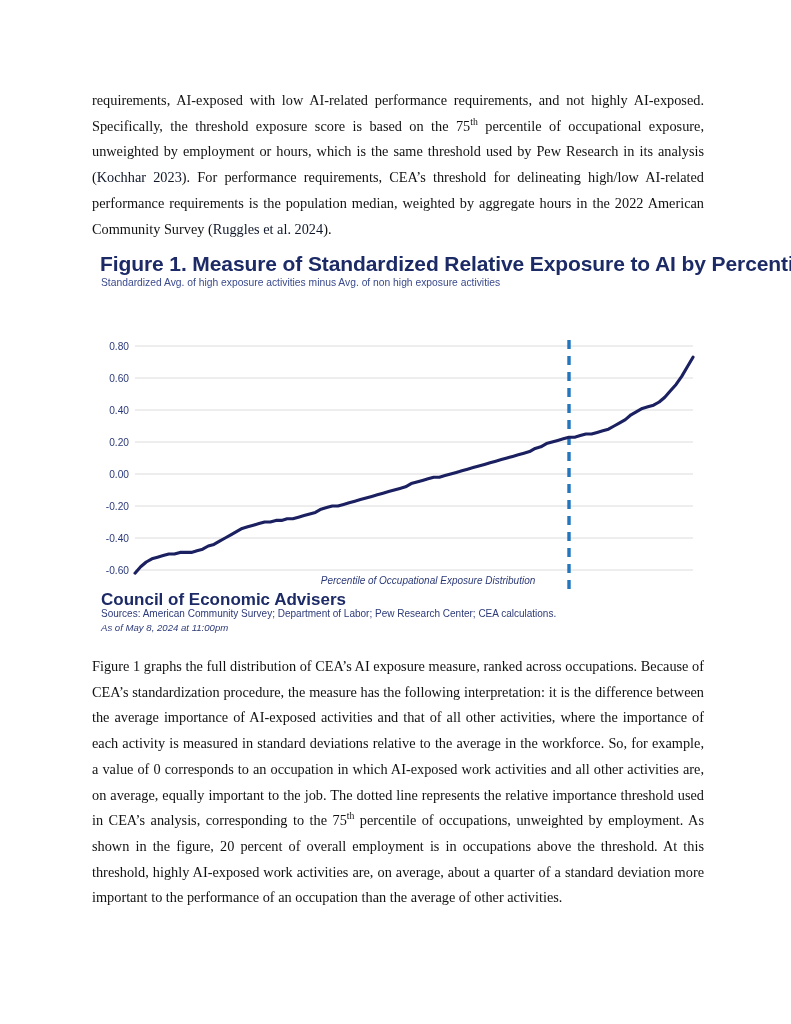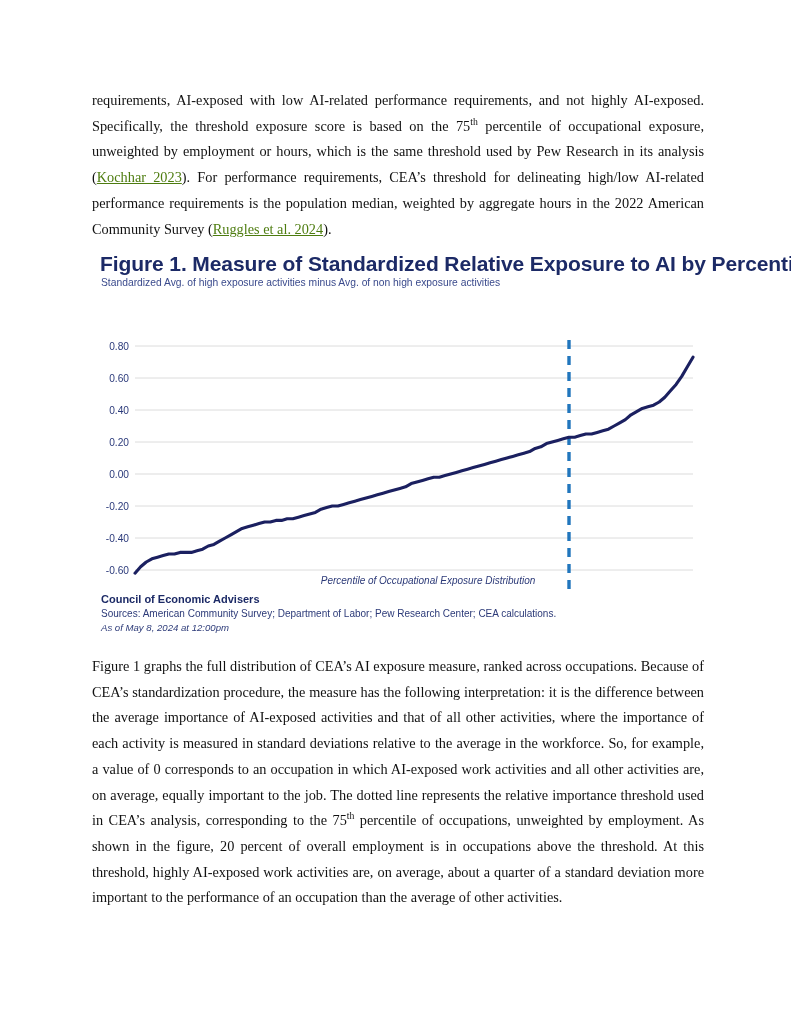--- a/index.html
+++ b/index.html
@@ -31,7 +31,7 @@
   }
   #para-top { top: 88px; }
   #para-bottom { top: 654px; font-family: Liberation Serif, serif; }
-  .lnk { color: #4d7c0f; text-decoration: underline; }
+  .lnk { color: #0f172a; }
   sup { font-size: 0.68em; vertical-align: super; line-height: 0; }
 
   

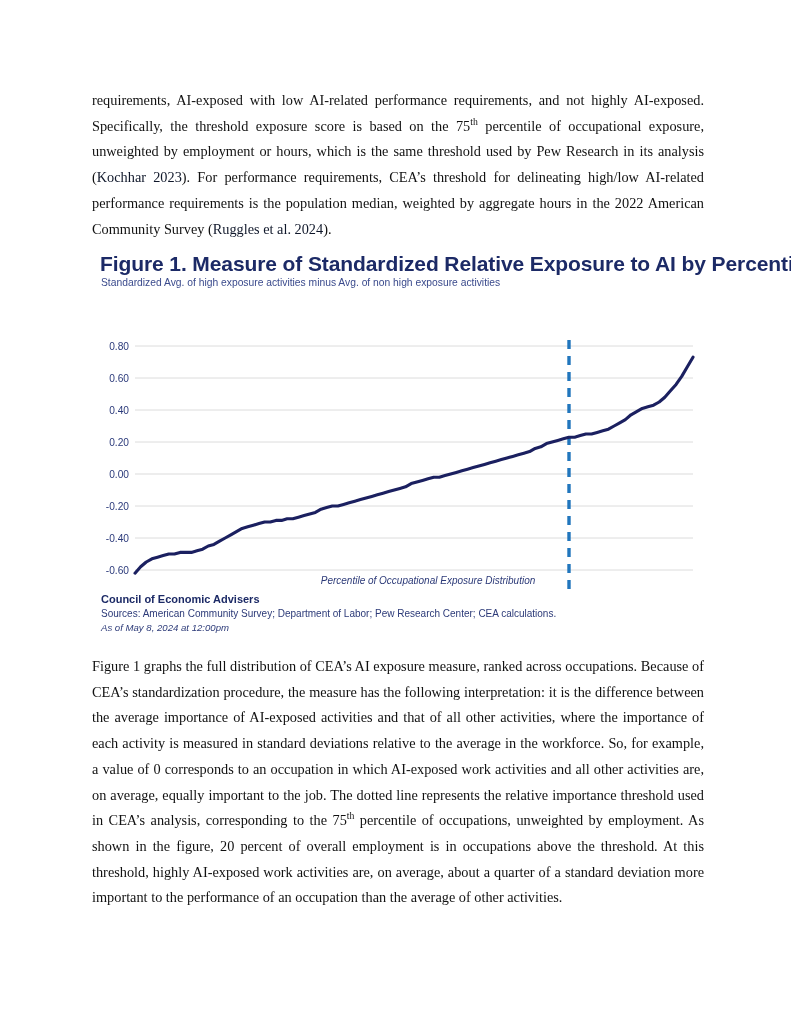--- a/index.html
+++ b/index.html
@@ -73,7 +73,7 @@
   .footer-org {
     font-family: "Liberation Sans", sans-serif;
     font-weight: bold;
-    font-size: 11px;
+    font-size: 17px;
     color: #1c2a66;
     line-height: 15px;
   }

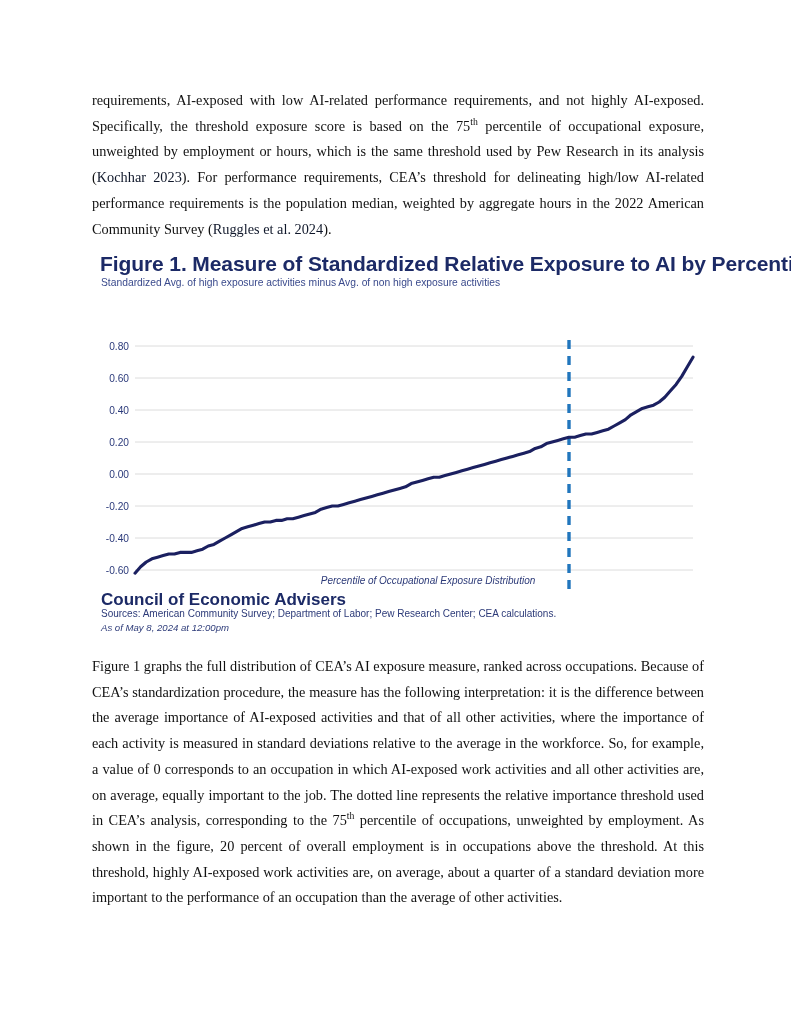--- a/index.html
+++ b/index.html
@@ -171,7 +171,7 @@
     <div class="fig-footer">
       <div class="footer-org">Council of Economic Advisers</div>
       <div class="footer-src">Sources: American Community Survey; Department of Labor; Pew Research Center; CEA calculations.</div>
-      <div class="footer-asof">As of May 8, 2024 at 12:00pm</div>
+      <div class="footer-asof">As of May 8, 2024 at 11:00pm</div>
     </div>
   </div>
 

